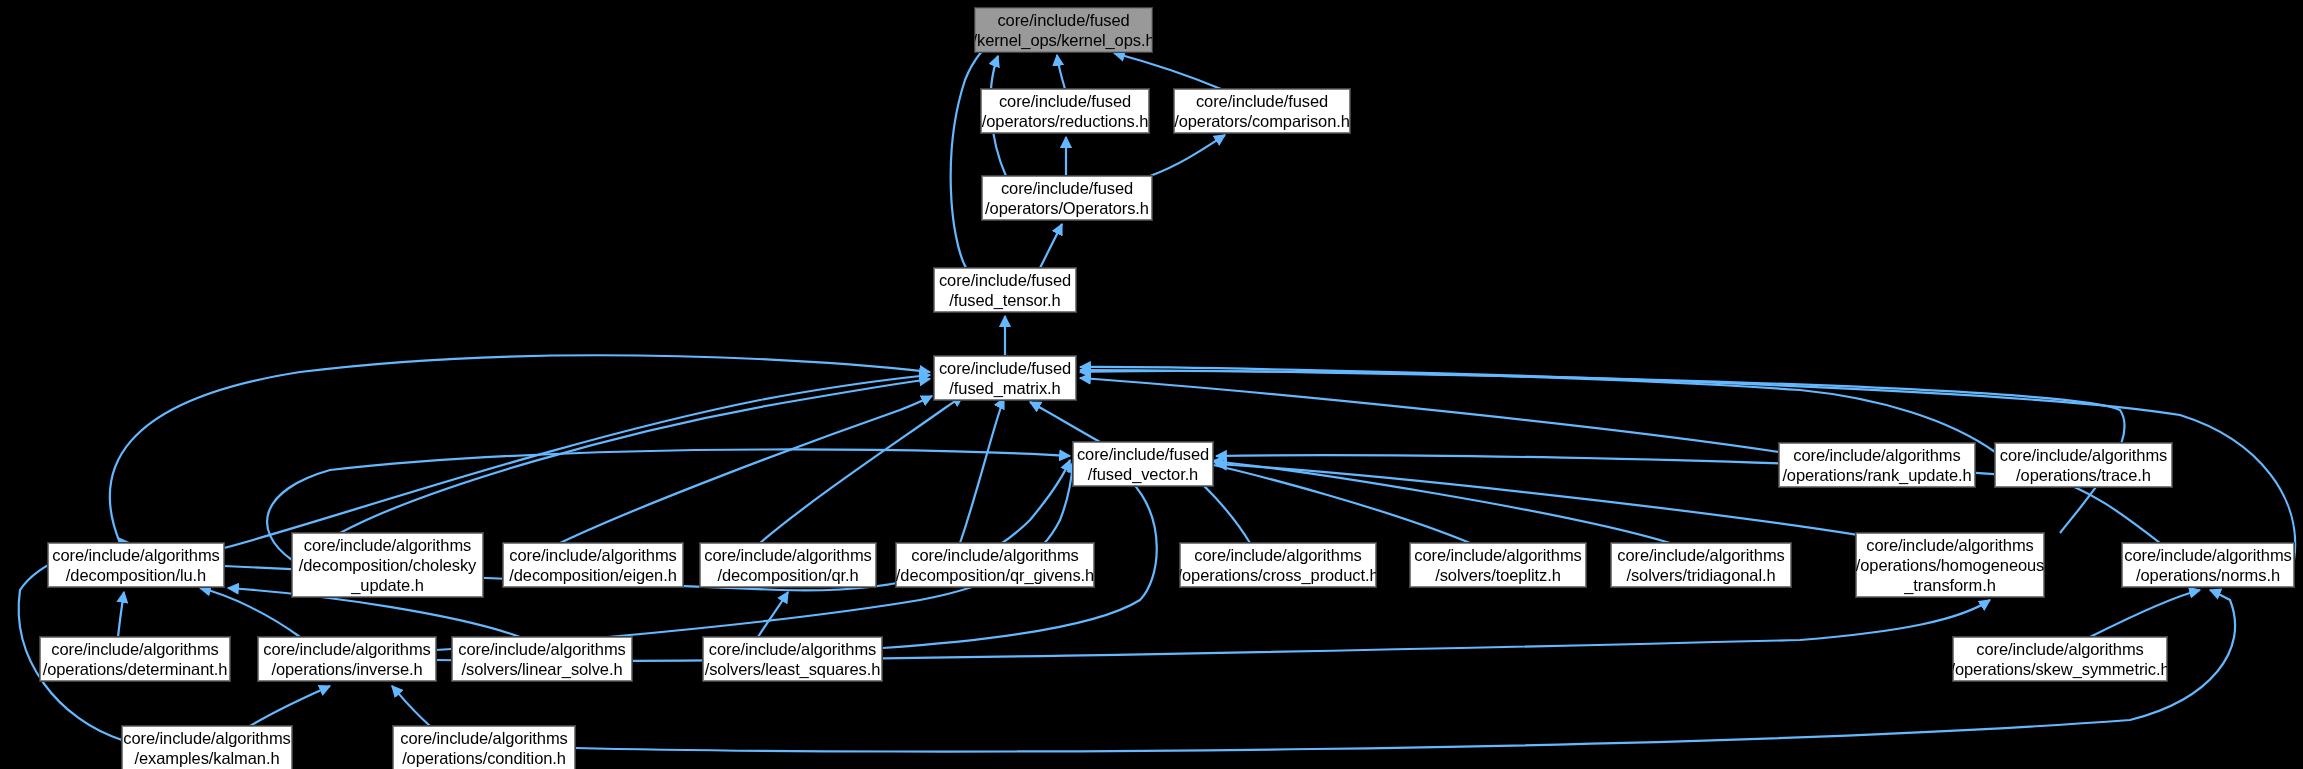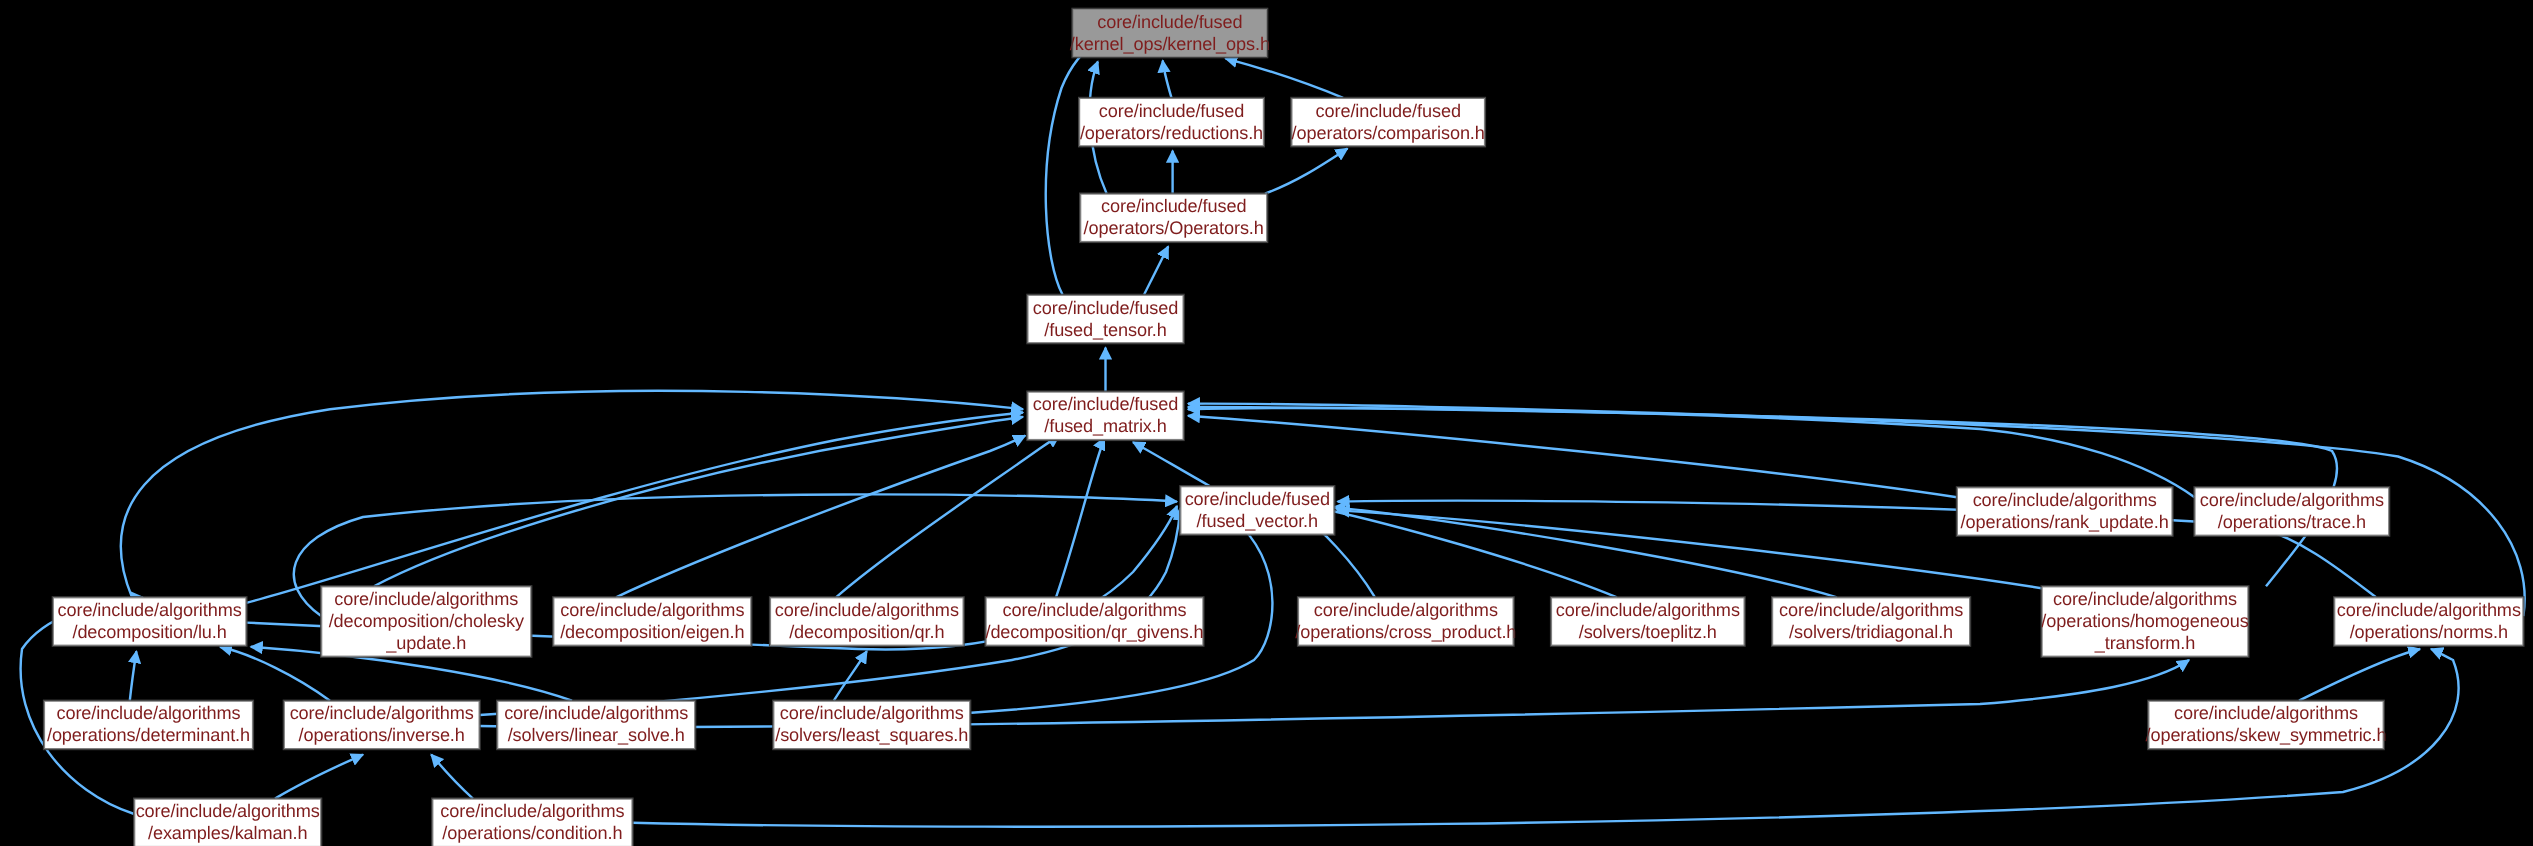--- a/index.html
+++ b/index.html
@@ -12,7 +12,7 @@
     background:#fff;
     border:1px solid #808080;
     outline:1px solid #404040;
-    color:#7f1d1d;
+    color:#000000;
     display:flex;
     align-items:center;
     justify-content:center;

